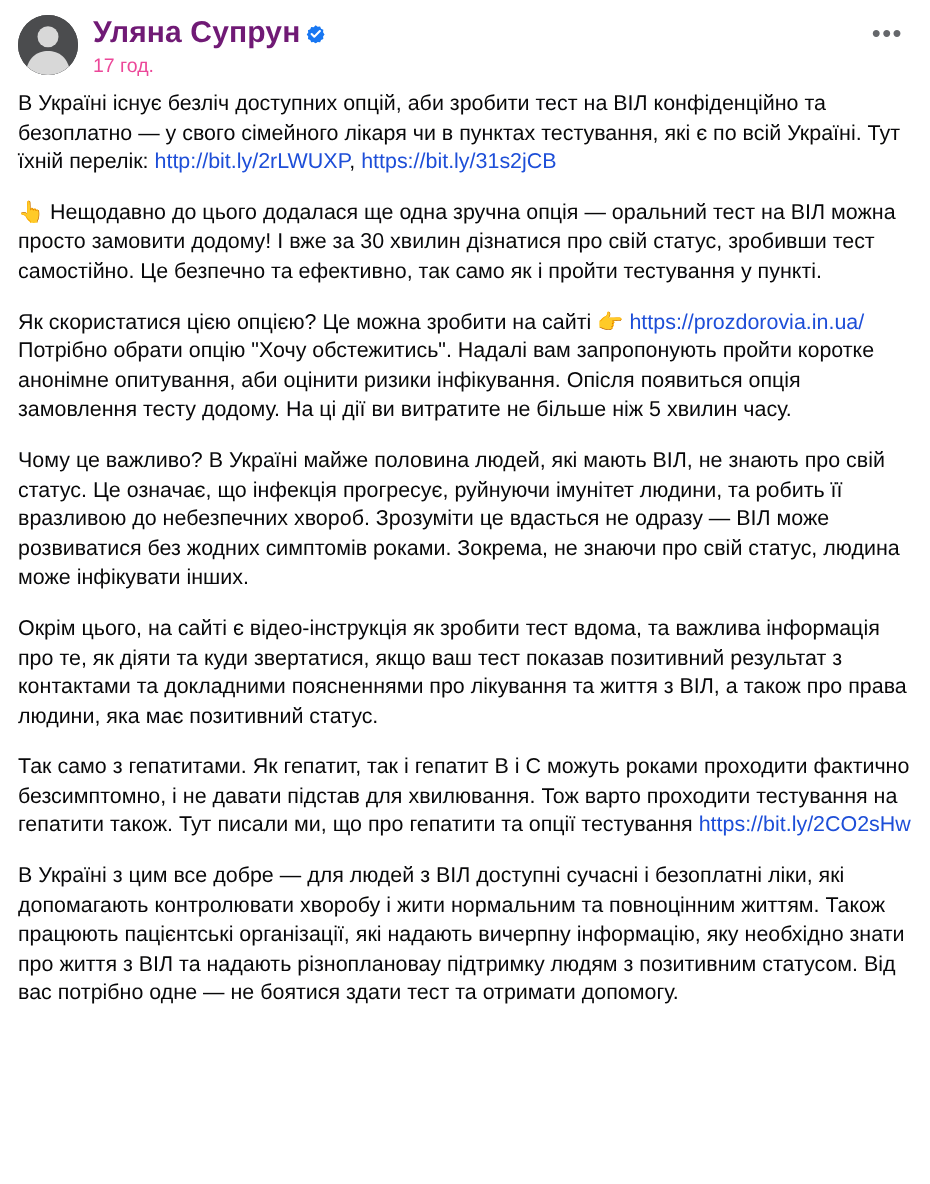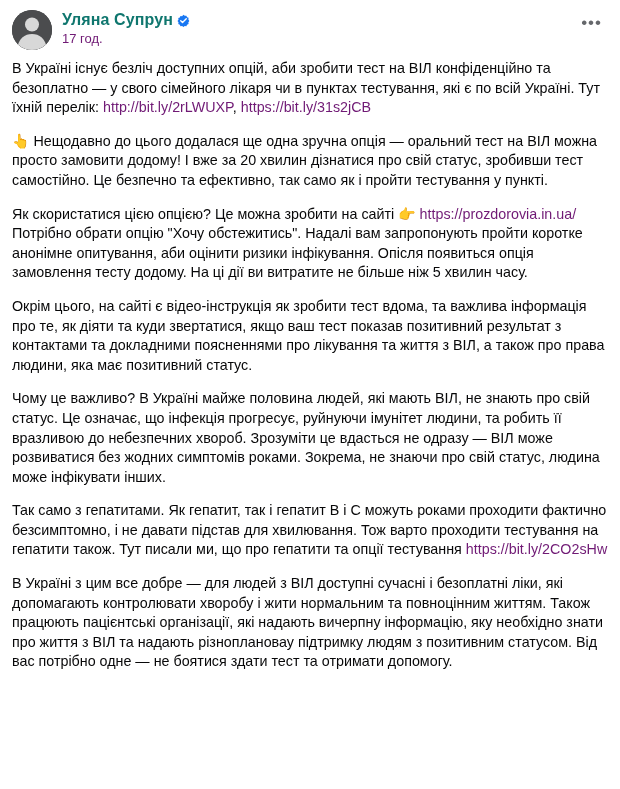--- a/index.html
+++ b/index.html
@@ -50,9 +50,9 @@
     align-items: center;
   }
   .author-name {
-    font-size: 16px;
+    font-size: 20px;
     font-weight: bold;
-    color: #0f766e;
+    color: #701a75;
     letter-spacing: 0.1px;
   }
   .verified {

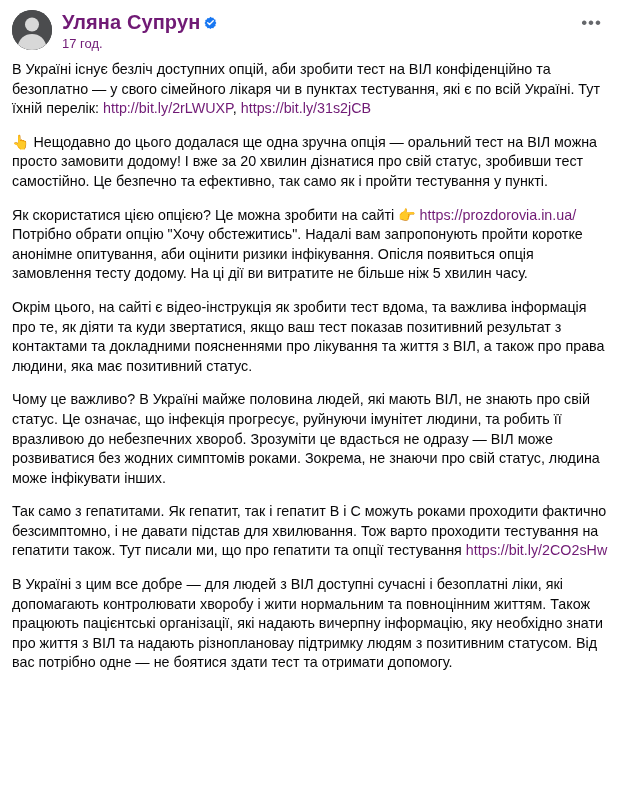--- a/index.html
+++ b/index.html
@@ -67,7 +67,7 @@
   }
   .timestamp {
     font-size: 13px;
-    color: #701a75;
+    color: #ec4899;
   }
   .menu-dots {
     position: absolute;

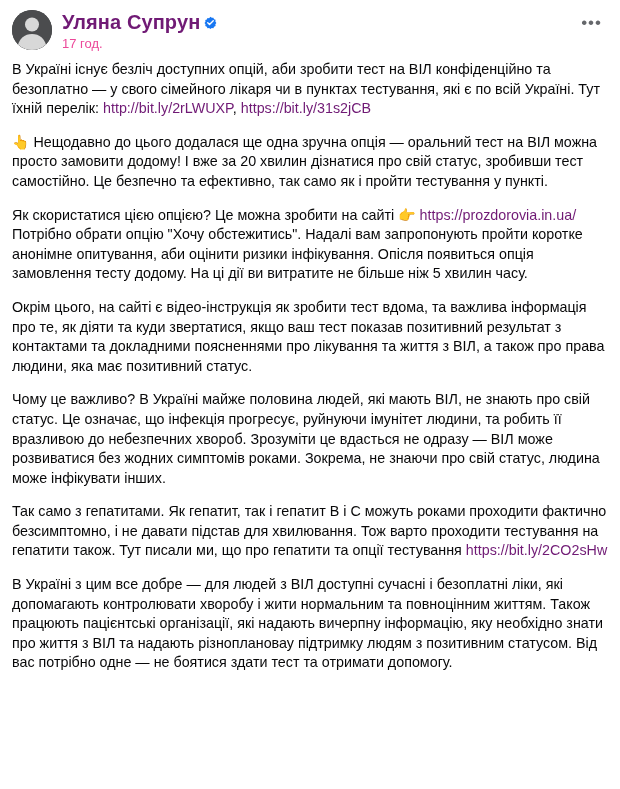--- a/index.html
+++ b/index.html
@@ -93,7 +93,7 @@
     margin-bottom: 0;
   }
   a.link {
-    color: #701a75;
+    color: #1d4ed8;
     text-decoration: none;
     word-break: break-all;
   }

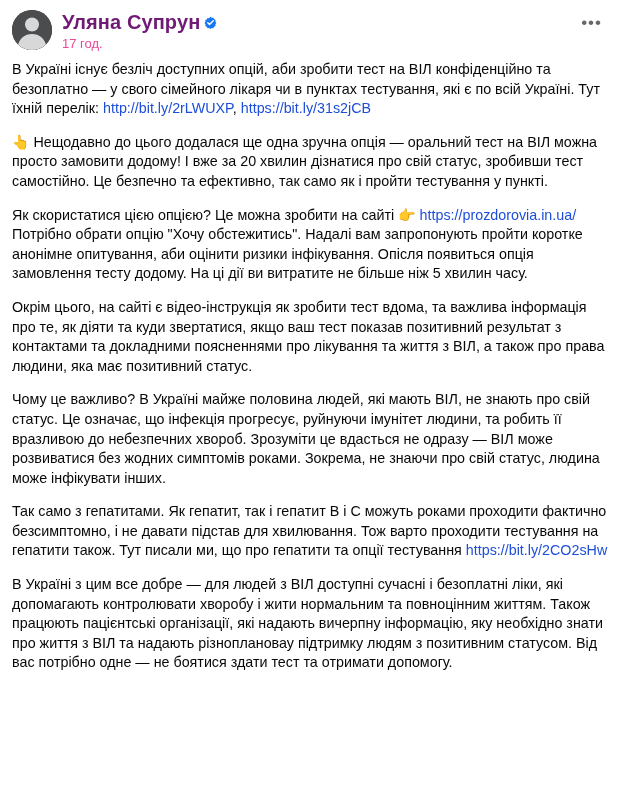--- a/index.html
+++ b/index.html
@@ -134,7 +134,7 @@
 
   <div class="post-body">
       <p><span>В Україні існує безліч доступних опцій, аби зробити тест на ВІЛ конфіденційно та безоплатно — у свого сімейного лікаря чи в пунктах тестування, які є по всій Україні. Тут їхній перелік: </span><a class="link" href="#">http://bit.ly/2rLWUXP</a><span>, </span><a class="link" href="#">https://bit.ly/31s2jCB</a></p>
-      <p><span class="emoji-lg">👆</span><span> Нещодавно до цього додалася ще одна зручна опція — оральний тест на ВІЛ можна просто замовити додому! І вже за 20 хвилин дізнатися про свій статус, зробивши тест самостійно. Це безпечно та ефективно, так само як і пройти тестування у пункті.</span></p>
+      <p><span class="emoji-lg">👆</span><span> Нещодавно до цього додалася ще одна зручна опція — оральний тест на ВІЛ можна просто замовити додому! І вже за 30 хвилин дізнатися про свій статус, зробивши тест самостійно. Це безпечно та ефективно, так само як і пройти тестування у пункті.</span></p>
       <p><span>Як скористатися цією опцією? Це можна зробити на сайті </span><span class="emoji-lg">👉</span><span> </span><a class="link" href="#">https://prozdorovia.in.ua/</a><span> Потрібно обрати опцію "Хочу обстежитись". Надалі вам запропонують пройти коротке анонімне опитування, аби оцінити ризики інфікування. Опісля появиться опція замовлення тесту додому. На ці дії ви витратите не більше ніж 5 хвилин часу.</span></p>
       <p><span>Окрім цього, на сайті є відео-інструкція як зробити тест вдома, та важлива інформація про те, як діяти та куди звертатися, якщо ваш тест показав позитивний результат з контактами та докладними поясненнями про лікування та життя з ВІЛ, а також про права людини, яка має позитивний статус.</span></p>
       <p><span>Чому це важливо? В Україні майже половина людей, які мають ВІЛ, не знають про свій статус. Це означає, що інфекція прогресує, руйнуючи імунітет людини, та робить її вразливою до небезпечних хвороб. Зрозуміти це вдасться не одразу — ВІЛ може розвиватися без жодних симптомів роками. Зокрема, не знаючи про свій статус, людина може інфікувати інших.</span></p>

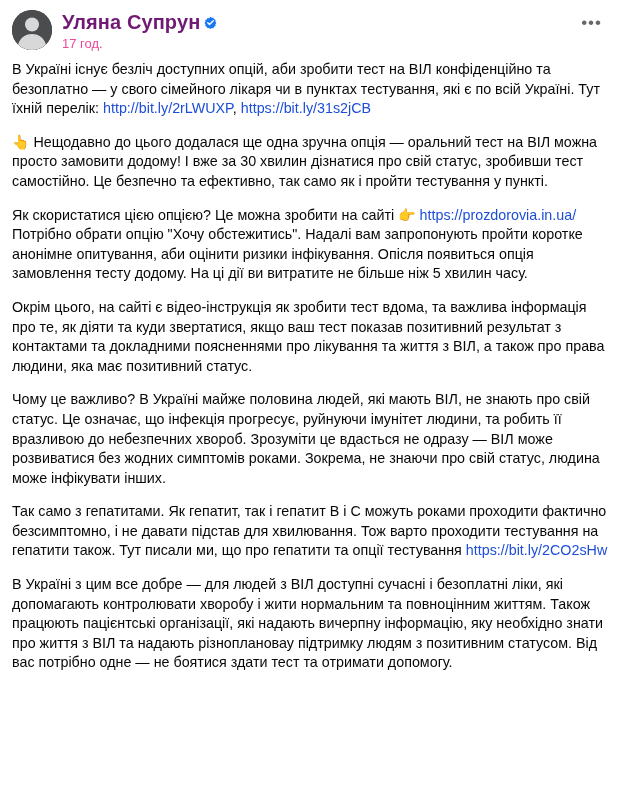--- a/index.html
+++ b/index.html
@@ -136,8 +136,8 @@
       <p><span>В Україні існує безліч доступних опцій, аби зробити тест на ВІЛ конфіденційно та безоплатно — у свого сімейного лікаря чи в пунктах тестування, які є по всій Україні. Тут їхній перелік: </span><a class="link" href="#">http://bit.ly/2rLWUXP</a><span>, </span><a class="link" href="#">https://bit.ly/31s2jCB</a></p>
       <p><span class="emoji-lg">👆</span><span> Нещодавно до цього додалася ще одна зручна опція — оральний тест на ВІЛ можна просто замовити додому! І вже за 30 хвилин дізнатися про свій статус, зробивши тест самостійно. Це безпечно та ефективно, так само як і пройти тестування у пункті.</span></p>
       <p><span>Як скористатися цією опцією? Це можна зробити на сайті </span><span class="emoji-lg">👉</span><span> </span><a class="link" href="#">https://prozdorovia.in.ua/</a><span> Потрібно обрати опцію "Хочу обстежитись". Надалі вам запропонують пройти коротке анонімне опитування, аби оцінити ризики інфікування. Опісля появиться опція замовлення тесту додому. На ці дії ви витратите не більше ніж 5 хвилин часу.</span></p>
+      <p><span>Чому це важливо? В Україні майже половина людей, які мають ВІЛ, не знають про свій статус. Це означає, що інфекція прогресує, руйнуючи імунітет людини, та робить її вразливою до небезпечних хвороб. Зрозуміти це вдасться не одразу — ВІЛ може розвиватися без жодних симптомів роками. Зокрема, не знаючи про свій статус, людина може інфікувати інших.</span></p>
       <p><span>Окрім цього, на сайті є відео-інструкція як зробити тест вдома, та важлива інформація про те, як діяти та куди звертатися, якщо ваш тест показав позитивний результат з контактами та докладними поясненнями про лікування та життя з ВІЛ, а також про права людини, яка має позитивний статус.</span></p>
-      <p><span>Чому це важливо? В Україні майже половина людей, які мають ВІЛ, не знають про свій статус. Це означає, що інфекція прогресує, руйнуючи імунітет людини, та робить її вразливою до небезпечних хвороб. Зрозуміти це вдасться не одразу — ВІЛ може розвиватися без жодних симптомів роками. Зокрема, не знаючи про свій статус, людина може інфікувати інших.</span></p>
       <p><span>Так само з гепатитами. Як гепатит, так і гепатит В і С можуть роками проходити фактично безсимптомно, і не давати підстав для хвилювання. Тож варто проходити тестування на гепатити також. Тут писали ми, що про гепатити та опції тестування </span><a class="link" href="#">https://bit.ly/2CO2sHw</a></p>
       <p><span>В Україні з цим все добре — для людей з ВІЛ доступні сучасні і безоплатні ліки, які допомагають контролювати хворобу і жити нормальним та повноцінним життям. Також працюють пацієнтські організації, які надають вичерпну інформацію, яку необхідно знати про життя з ВІЛ та надають різноплановау підтримку людям з позитивним статусом. Від вас потрібно одне — не боятися здати тест та отримати допомогу.</span></p>
     </div>

